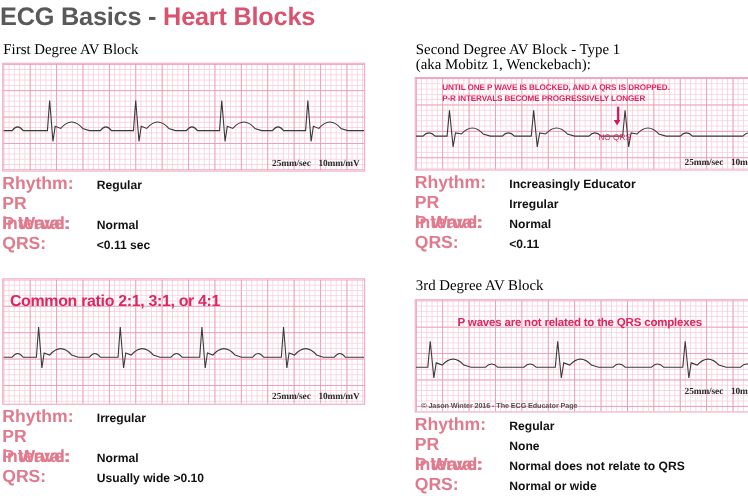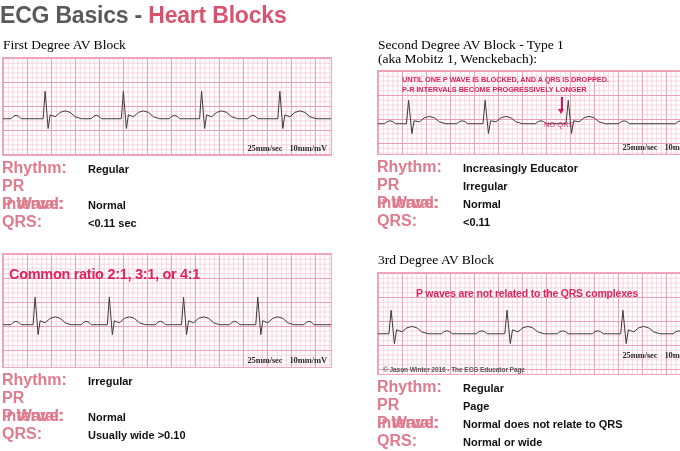--- a/index.html
+++ b/index.html
@@ -257,7 +257,7 @@
     </div>
     <div class="drow">
       <div class="dlabel">PR interval:</div>
-      <div class="dvalue">Page</div>
+      <div class="dvalue">None</div>
     </div>
     <div class="drow">
       <div class="dlabel">P Wave:</div>

